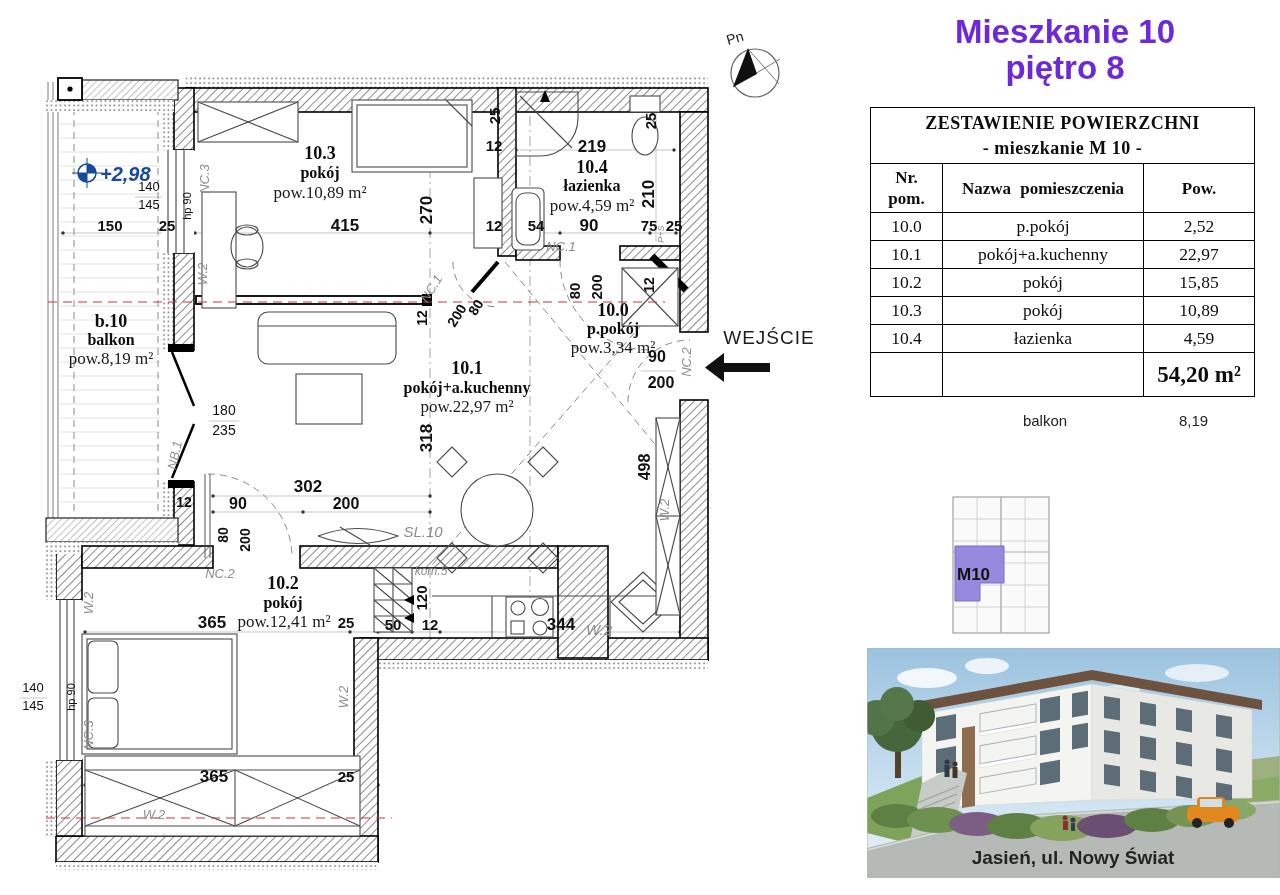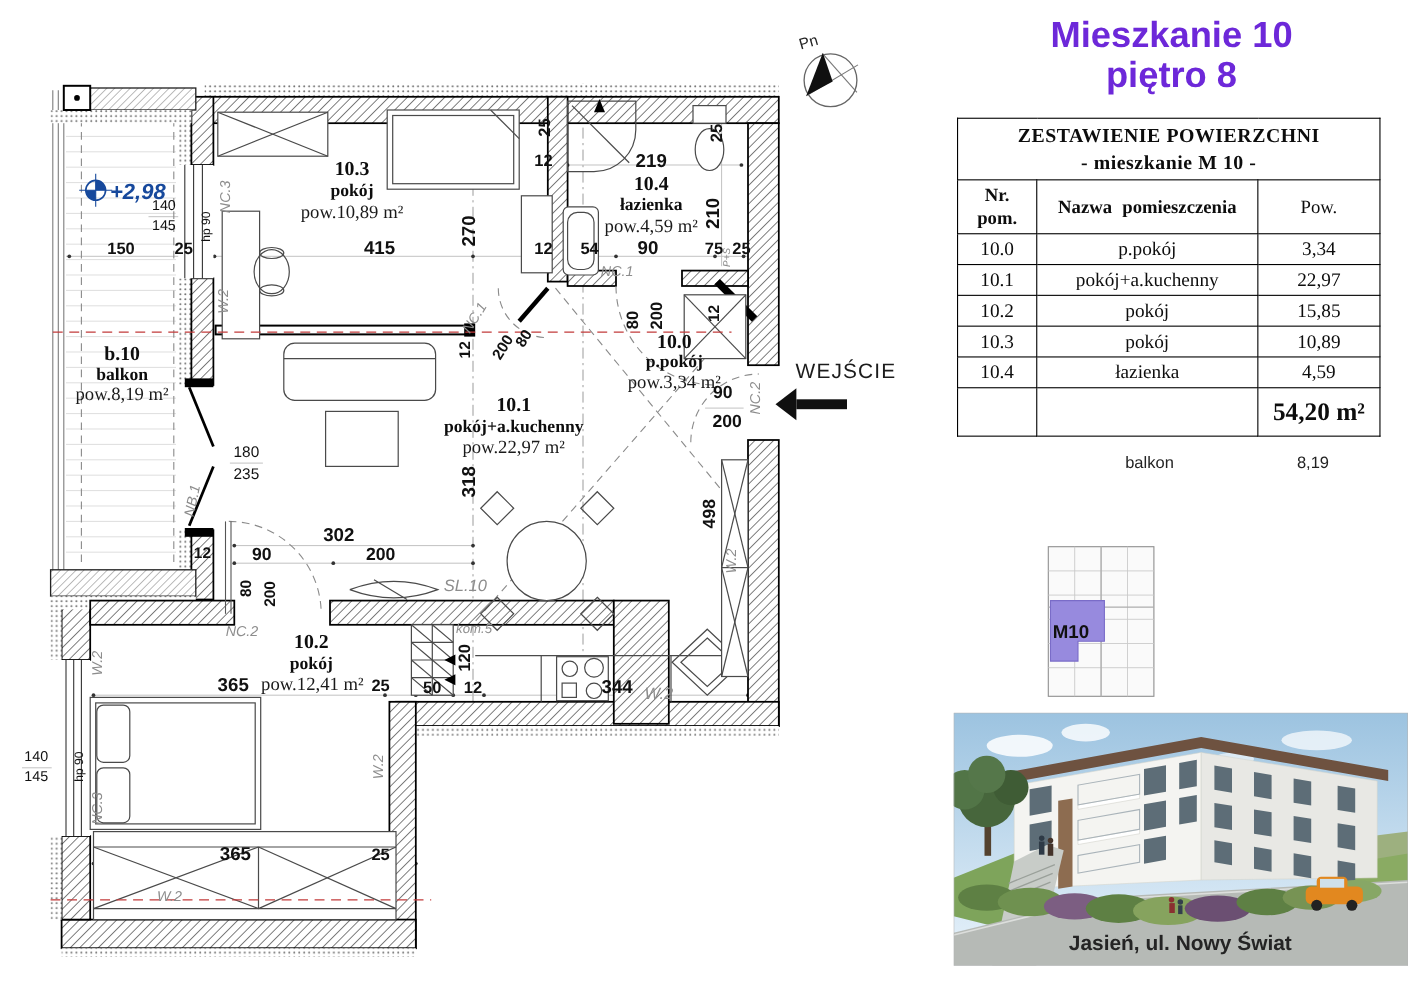--- a/index.html
+++ b/index.html
@@ -49,7 +49,7 @@
   table.area td{border:1.5px solid #000;text-align:center;vertical-align:middle;padding:0 2px;}
   td.tt{height:55px;font-weight:bold;font-size:18px;letter-spacing:.5px;line-height:25px;margin-left:10px;}
   td.hd{height:48px;font-weight:bold;font-size:17px;line-height:21px;}
-  td.hdn{font-weight:normal;font-size:17px;}
+  td.hdn{font-weight:bold;font-size:17px;}
   td.c1{width:67px;}  td.c2{width:196px;word-spacing:5px;}  td.c3{width:106px;}
   td.dr{height:27px;font-size:17.5px;}
   td.tot{height:43px;font-weight:bold;font-size:23px;}

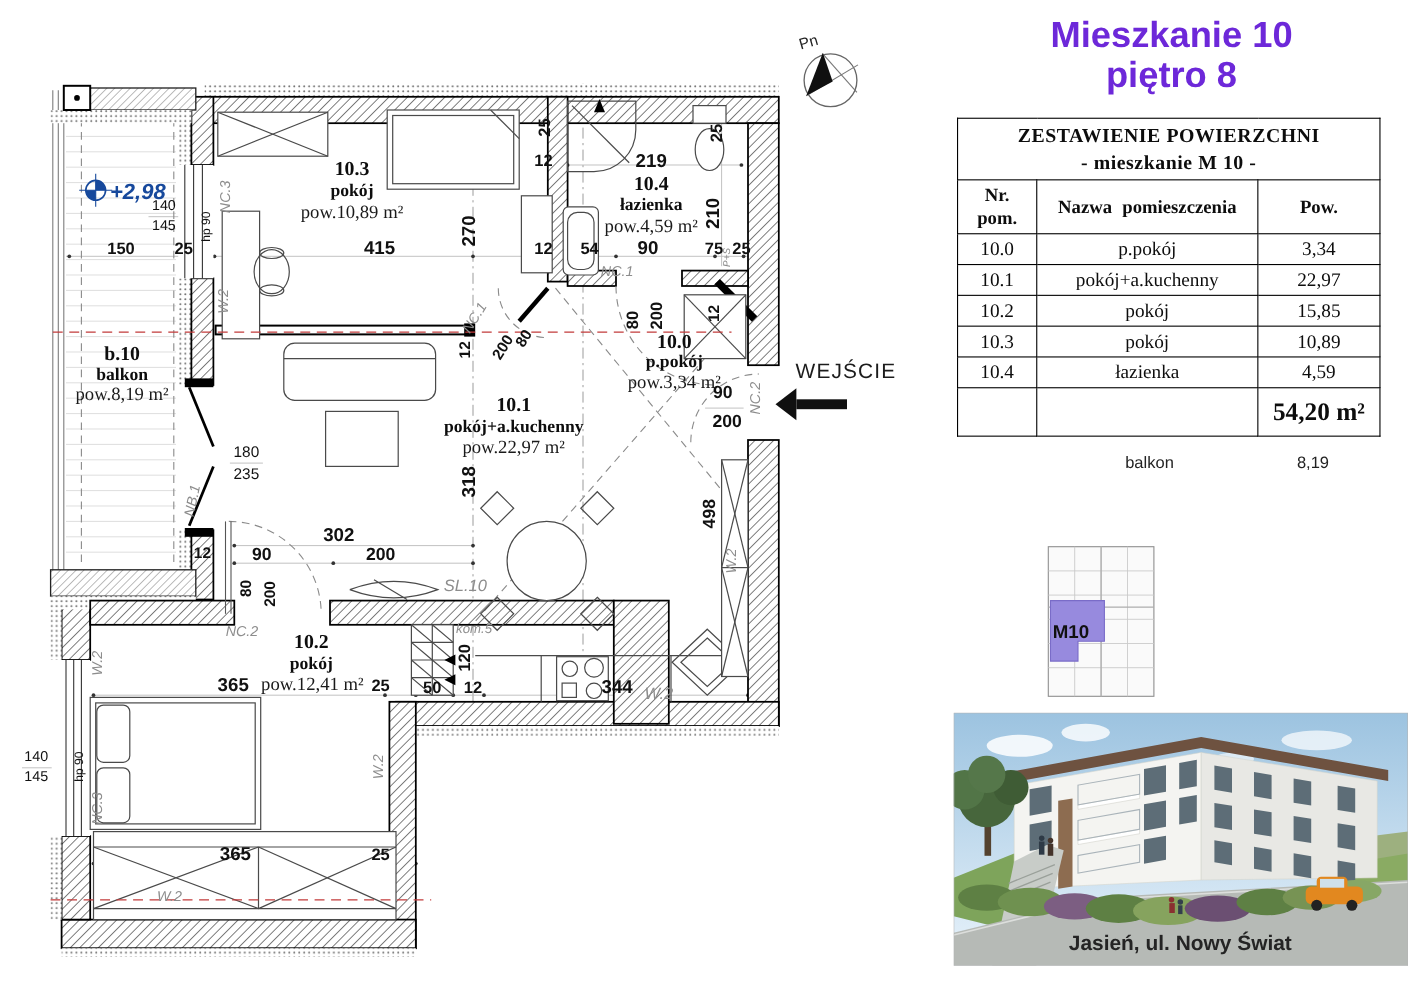--- a/index.html
+++ b/index.html
@@ -436,7 +436,7 @@
   <tr>
     <td class="dr">10.0</td>
     <td class="dr">p.pokój</td>
-    <td class="dr">3,34</td>
+    <td class="dr">2,52</td>
   </tr>
   <tr>
     <td class="dr">10.1</td>

